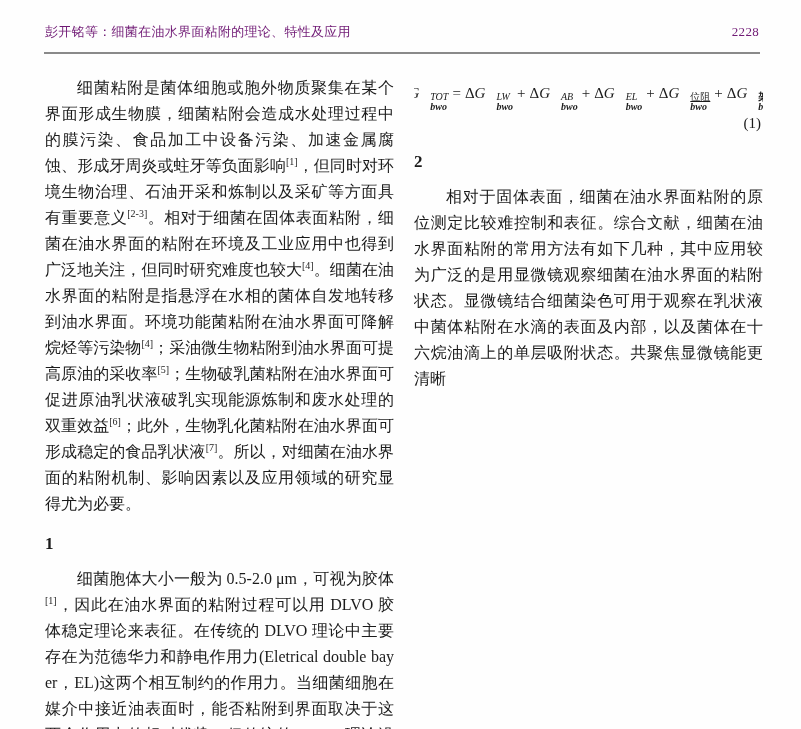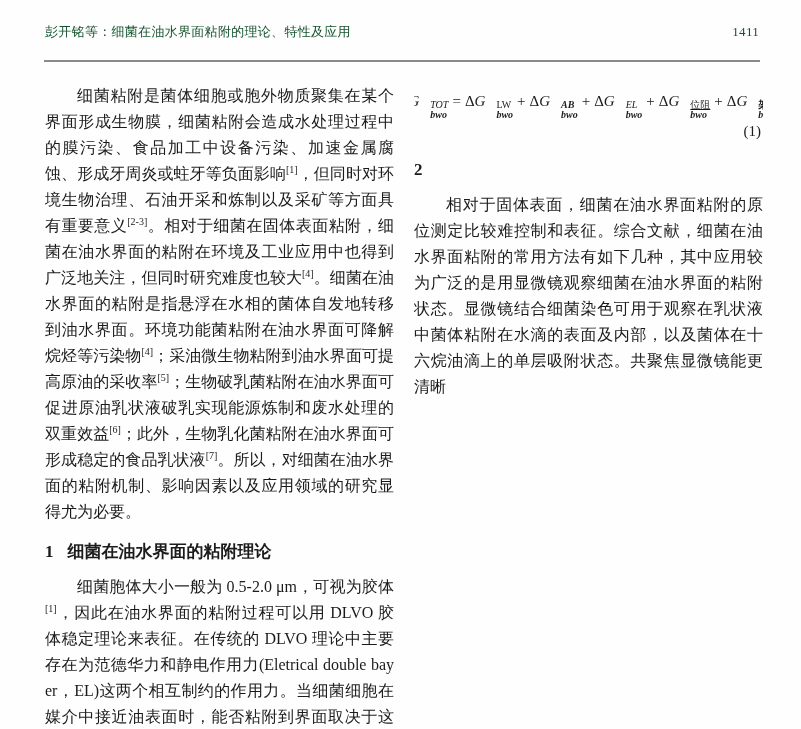--- a/index.html
+++ b/index.html
@@ -24,10 +24,10 @@
     display: flex;
     justify-content: space-between;
     align-items: baseline;
-    padding: 23px 42px 19px 45px;
+    padding: 23px 42px 11px 45px;
     font-size: 13px;
     letter-spacing: 0.3px;
-    color: #14532d;
+    color: #701a75;
   }
   .header-rule {
     margin: 0 41px 0 44px;

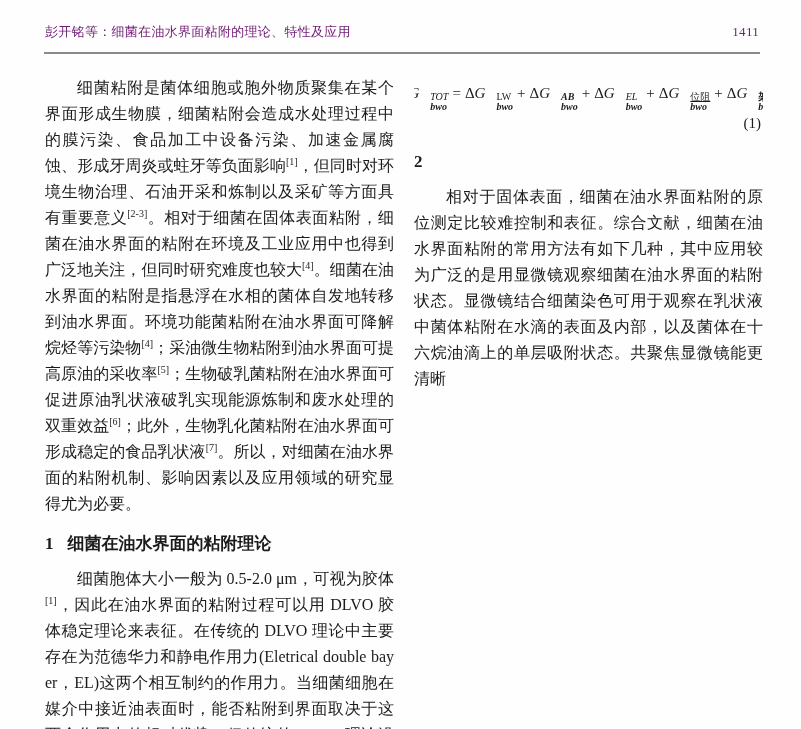--- a/index.html
+++ b/index.html
@@ -109,7 +109,7 @@
 
   <div class="header">
     <span>彭开铭等：细菌在油水界面粘附的理论、特性及应用</span>
-    <span>1411</span>
+    <span>2228</span>
   </div>
   <div class="header-rule"></div>
 

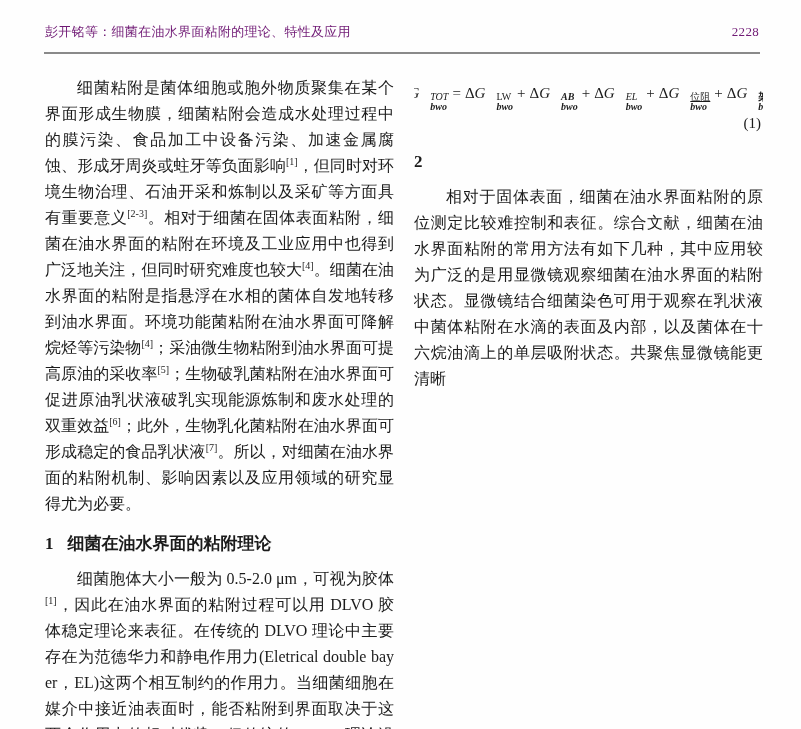--- a/index.html
+++ b/index.html
@@ -142,7 +142,7 @@
             <span class="eq-term">
               <span class="eq-base"><span>Δ</span><i>G</i></span>
               <span class="eq-ss">
-                <span class="eq-sup" style="">LW</span>
+                <span class="eq-sup" style="font-style: italic;">LW</span>
                 <span class="eq-sub">bwo</span>
               </span>
             </span>

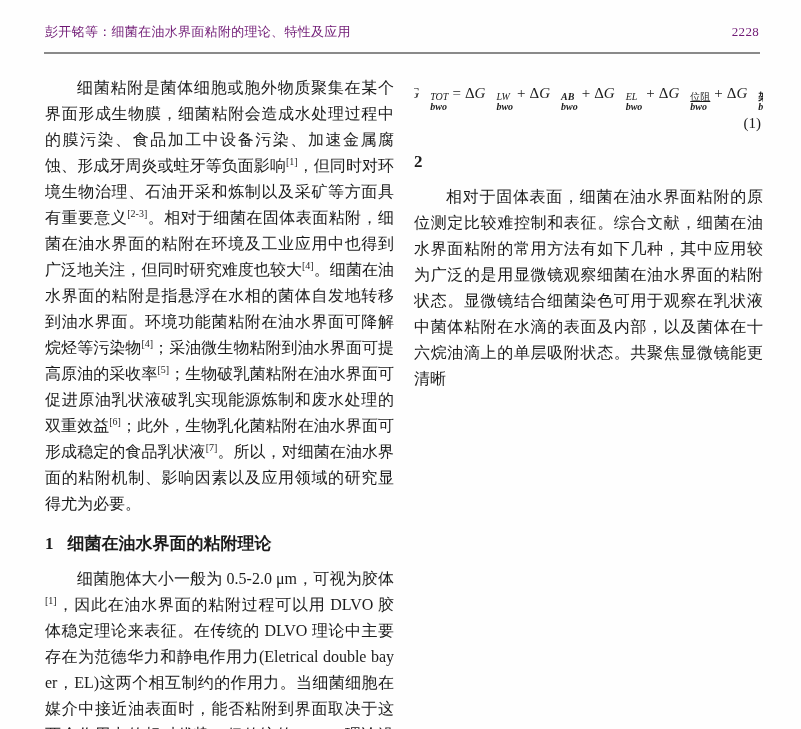--- a/index.html
+++ b/index.html
@@ -150,7 +150,7 @@
             <span class="eq-term">
               <span class="eq-base"><span>Δ</span><i>G</i></span>
               <span class="eq-ss">
-                <span class="eq-sup" style="font-style: italic; font-weight: bold;">AB</span>
+                <span class="eq-sup" style="font-style: italic;">AB</span>
                 <span class="eq-sub">bwo</span>
               </span>
             </span>

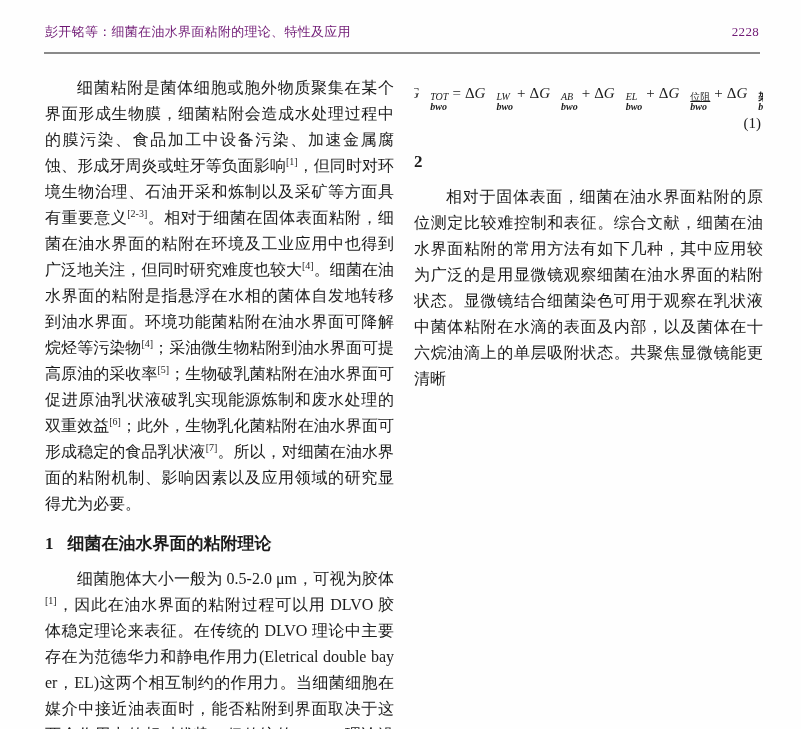--- a/index.html
+++ b/index.html
@@ -120,7 +120,6 @@
 
       <h2 class="section-heading">
         <span>1</span>
-        <span>细菌在油水界面的粘附理论</span>
       </h2>
 
       <p class="body-par indent">细菌胞体大小一般为 0.5-2.0 μm，可视为胶体<sup class="ref">[1]</sup>，因此在油水界面的粘附过程可以用 DLVO 胶体稳定理论来表征。在传统的 DLVO 理论中主要存在为范德华力和静电作用力(Eletrical double bayer，EL)这两个相互制约的作用力。当细菌细胞在媒介中接近油表面时，能否粘附到界面取决于这两个作用力的相对优势。但传统的 DLVO 理论没有考虑短程路易斯酸碱作用，van Oss 提出 XDLVO 理论将胶体颗粒之间相互作用分为非极性的利</p>

